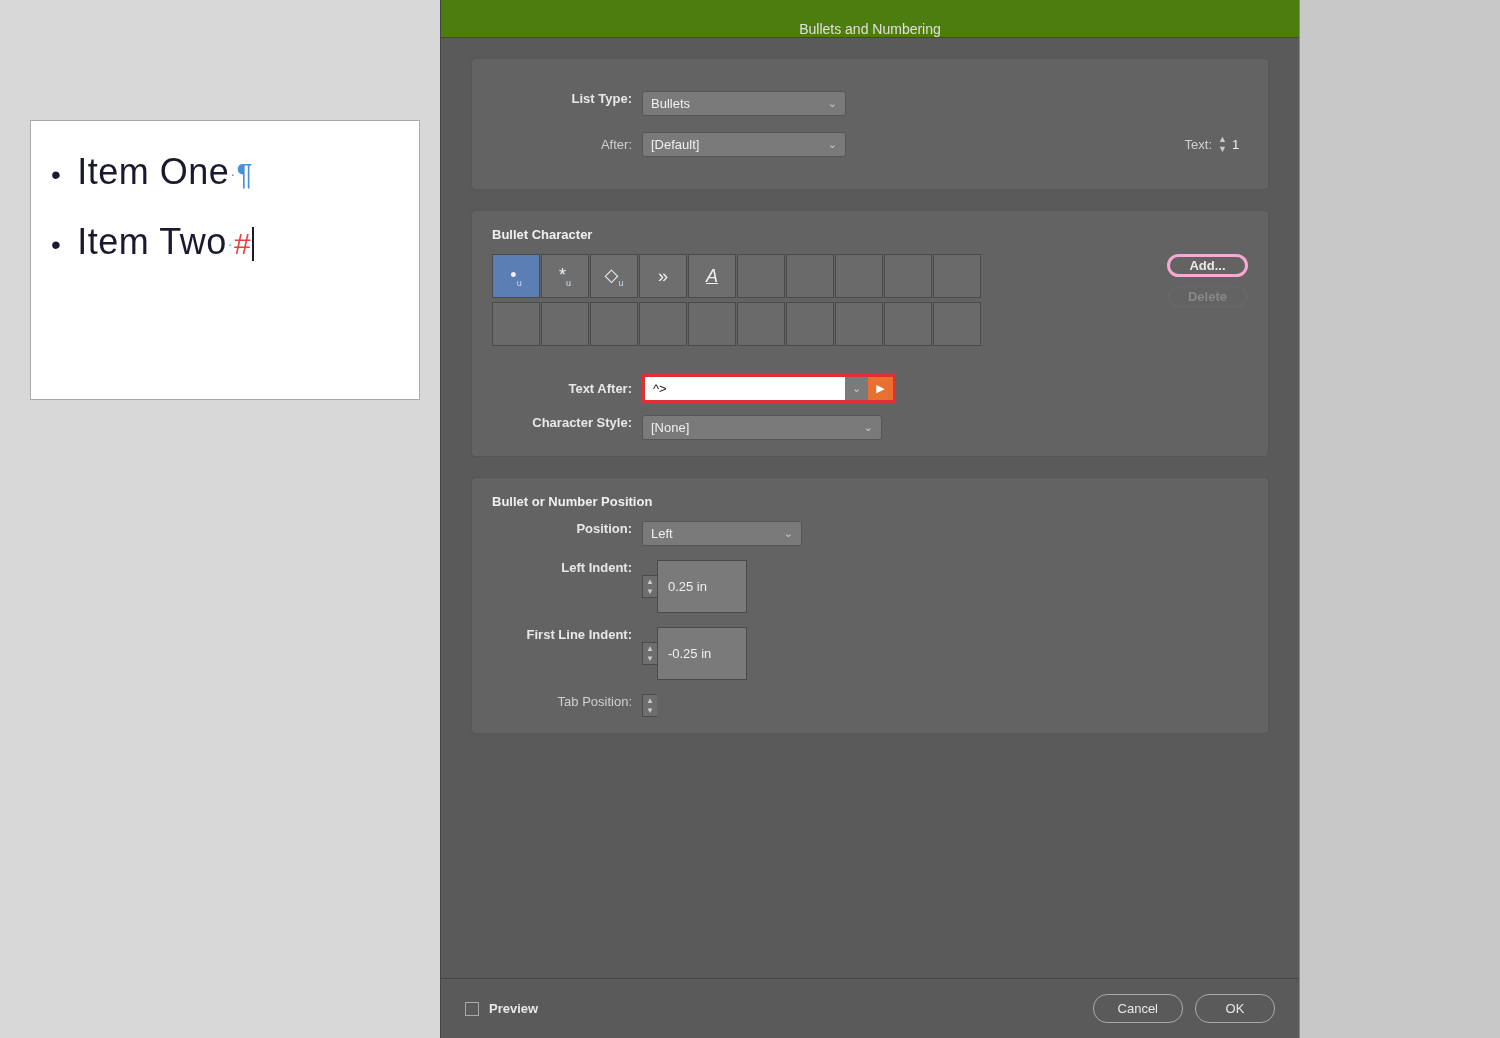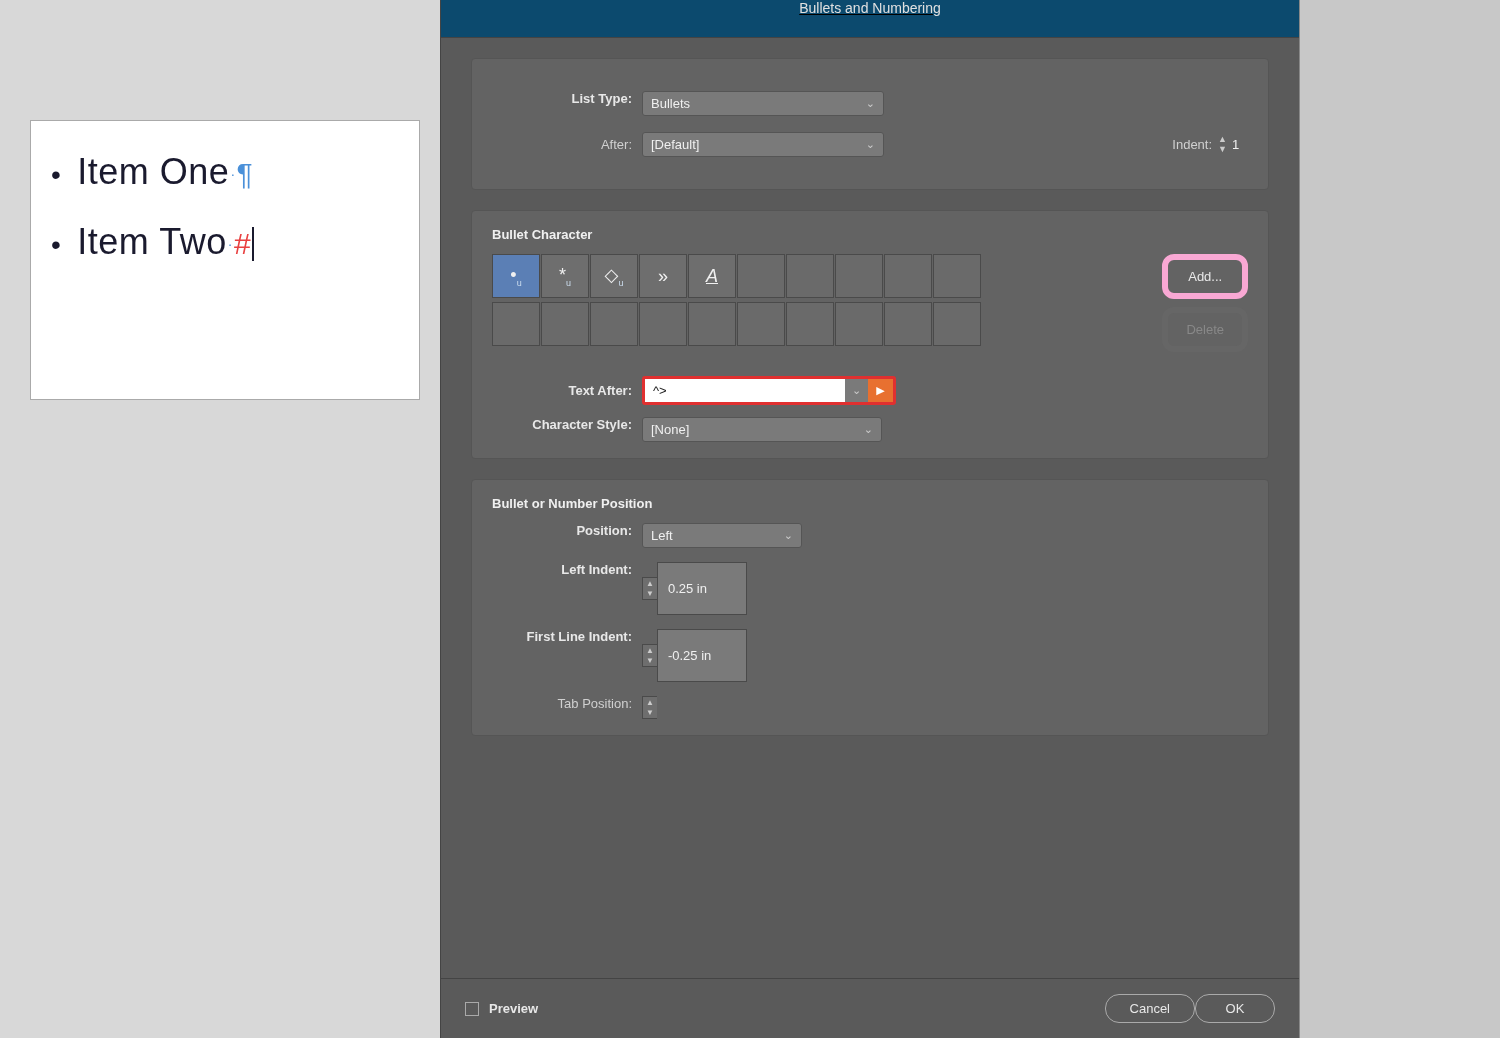--- a/index.html
+++ b/index.html
@@ -88,14 +88,13 @@
       flex-direction: column;
     }
     .dialog-titlebar {
-      background: #0c4a6e;
+      background: #4d7c0f;
       height: 38px;
       display: flex;
-      align-items: flex-start;
+      align-items: flex-end;
       justify-content: center;
       border-bottom: 1px solid #444;
       flex-shrink: 0;
-      text-decoration: underline;
     }
     .dialog-title {
       color: #e0e0e0;

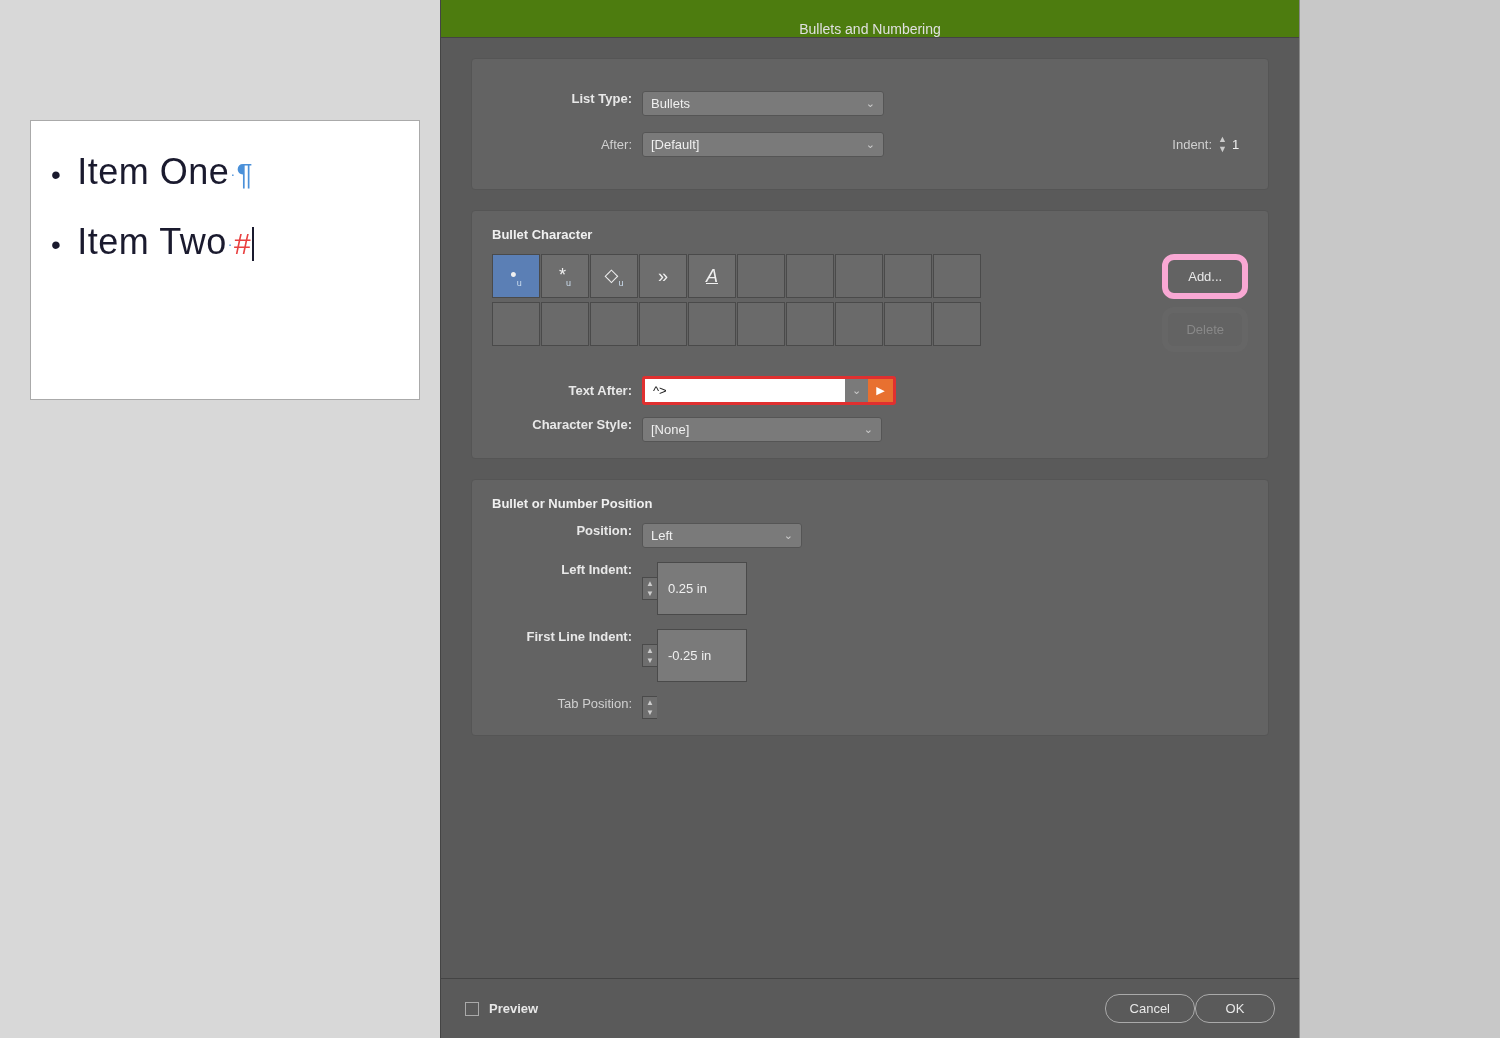--- a/index.html
+++ b/index.html
@@ -154,7 +154,7 @@
       cursor: pointer;
     }
     .dropdown-wide {
-      width: 242px;
+      width: 204px;
     }
     .dropdown-medium {
       width: 160px;

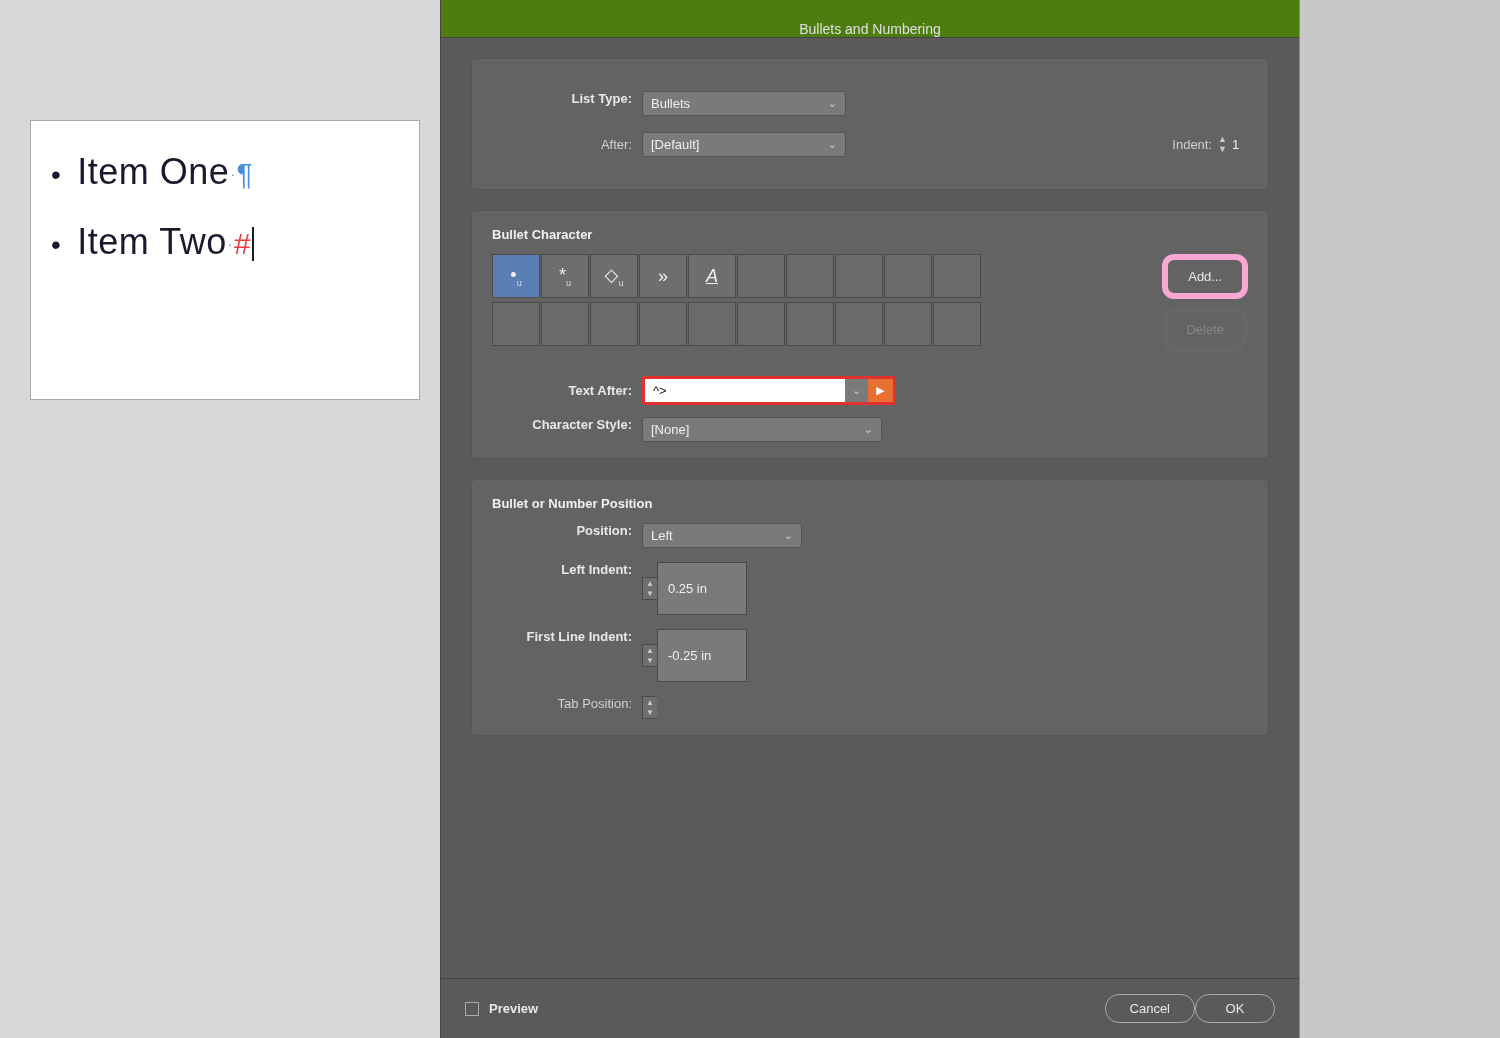--- a/index.html
+++ b/index.html
@@ -441,7 +441,7 @@
           </div>
         </div>
         <div class="level-group">
-          <span class="level-label">Indent:</span>
+          <span class="level-label">Text:</span>
           <div class="spinner-btn">
             <span class="spin-arrow">▲</span>
             <span class="spin-arrow">▼</span>

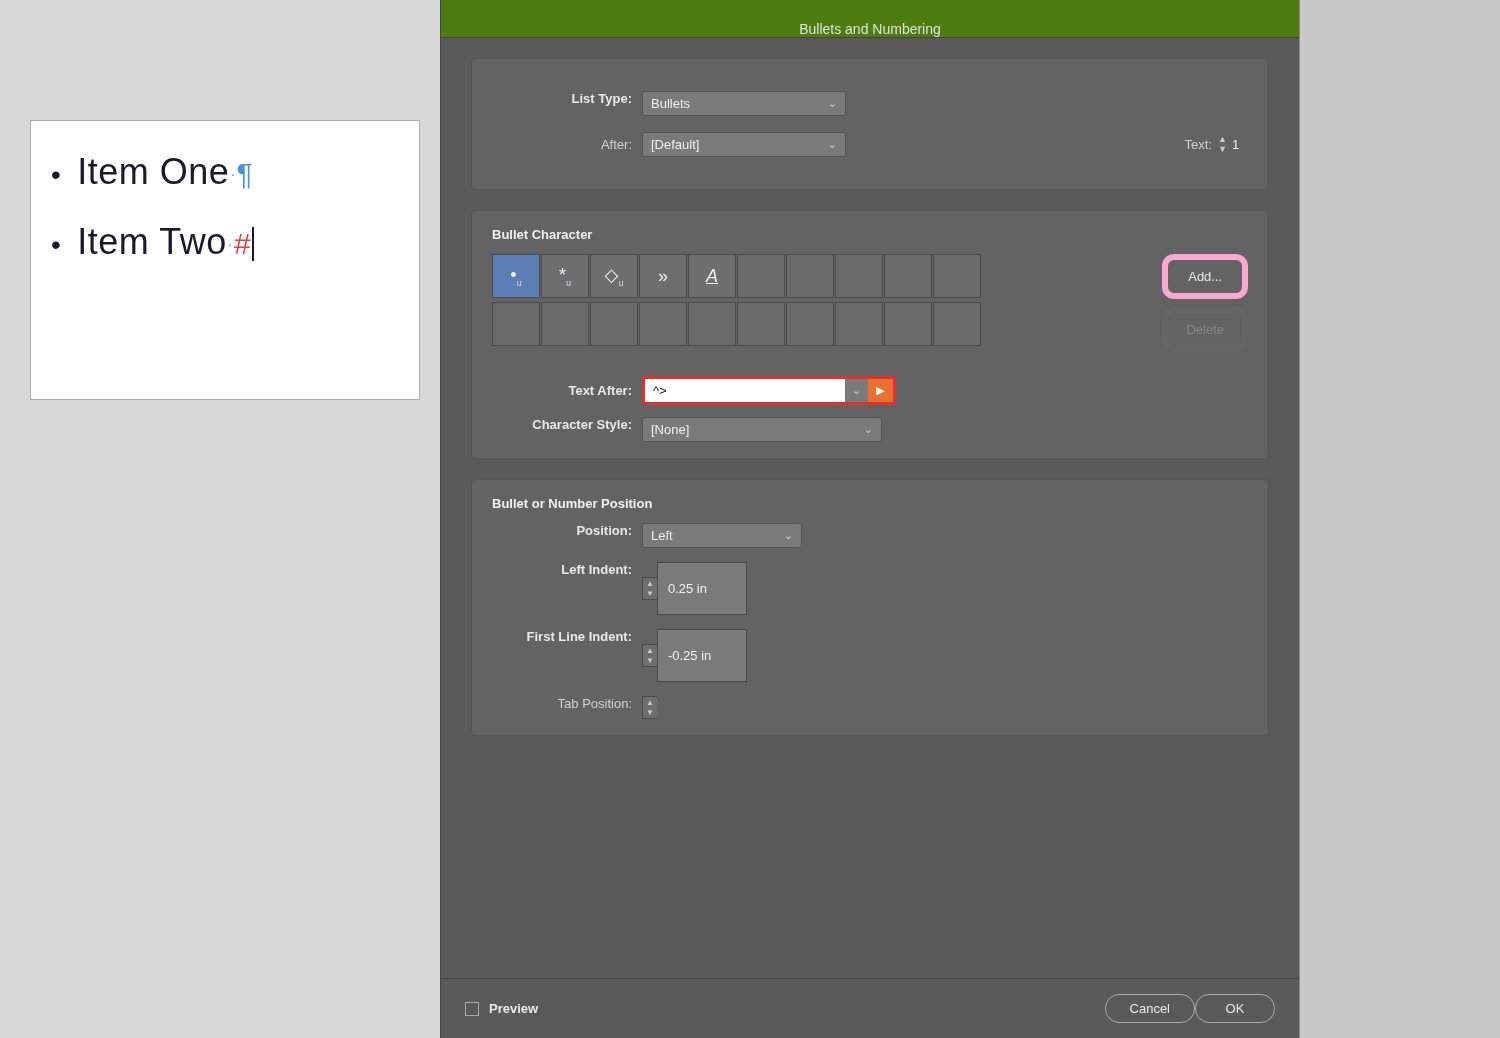--- a/index.html
+++ b/index.html
@@ -242,13 +242,14 @@
     }
     .btn-outline {
       background: transparent;
-      border: 6px solid #f9a8d4;
+      border: 3px solid #f9a8d4;
       border-radius: 12px;
       color: #e8e8e8;
       font-size: 13px;
-      padding: 9px 18px;
+      padding: 1px 18px;
       cursor: pointer;
       white-space: nowrap;
+      font-weight: bold;
     }
     .btn-outline:disabled {
       color: #888;

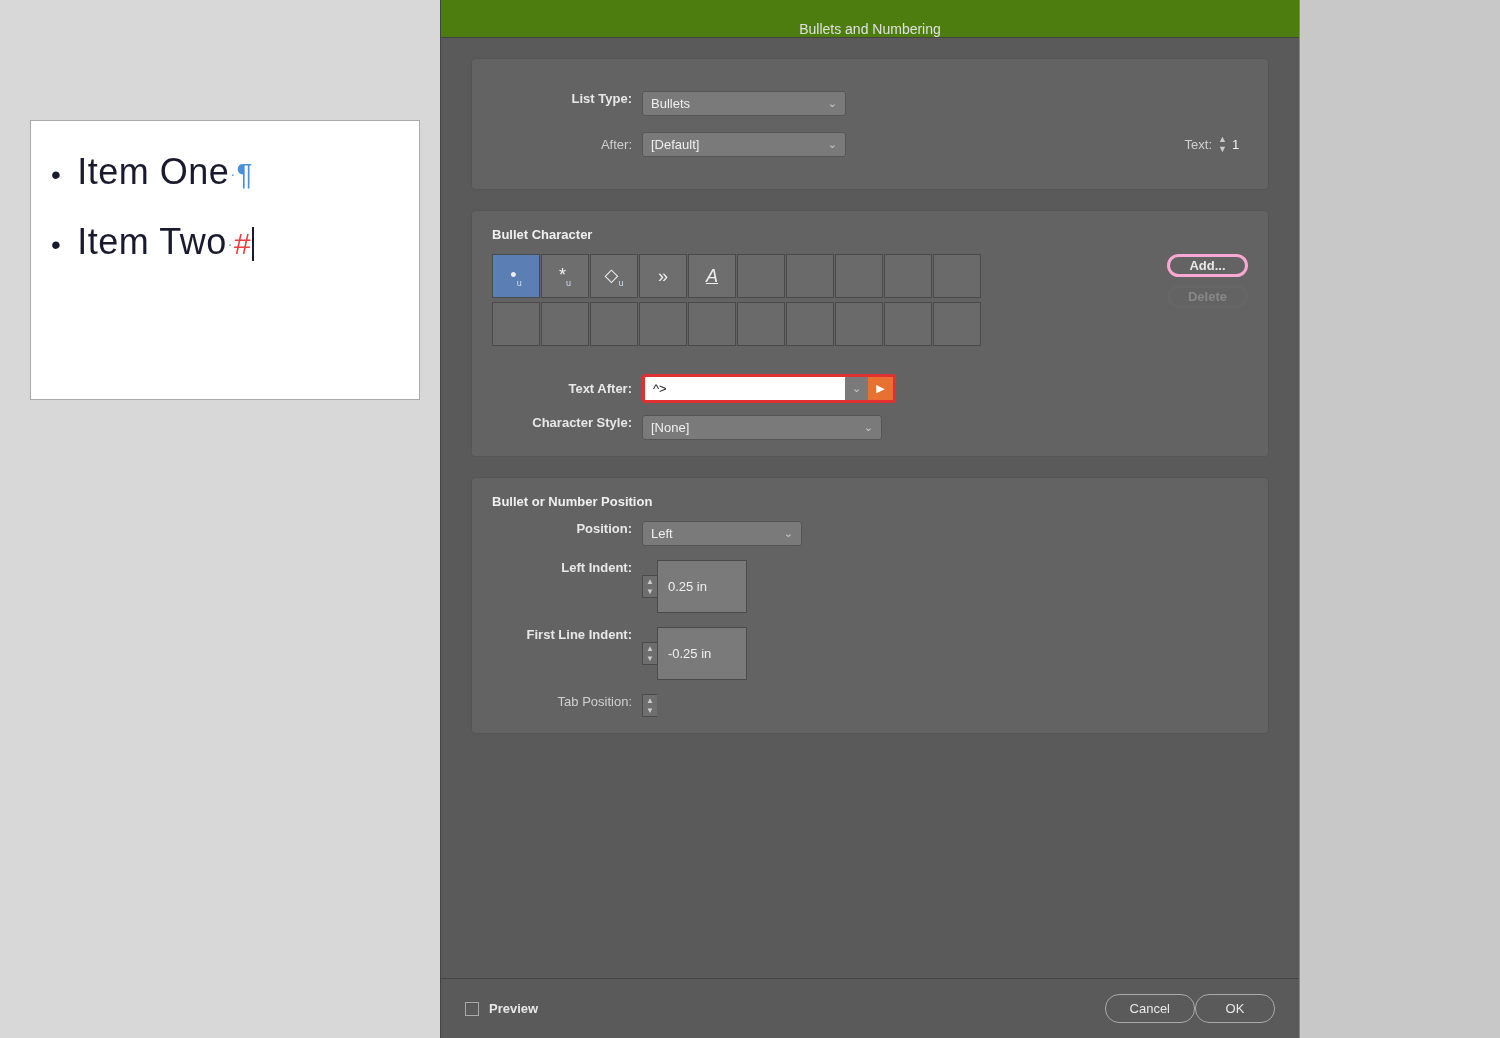--- a/index.html
+++ b/index.html
@@ -369,6 +369,7 @@
     }
     .footer-buttons {
       display: flex;
+      gap: 12px;
     }
     .btn-footer {
       background: transparent;

